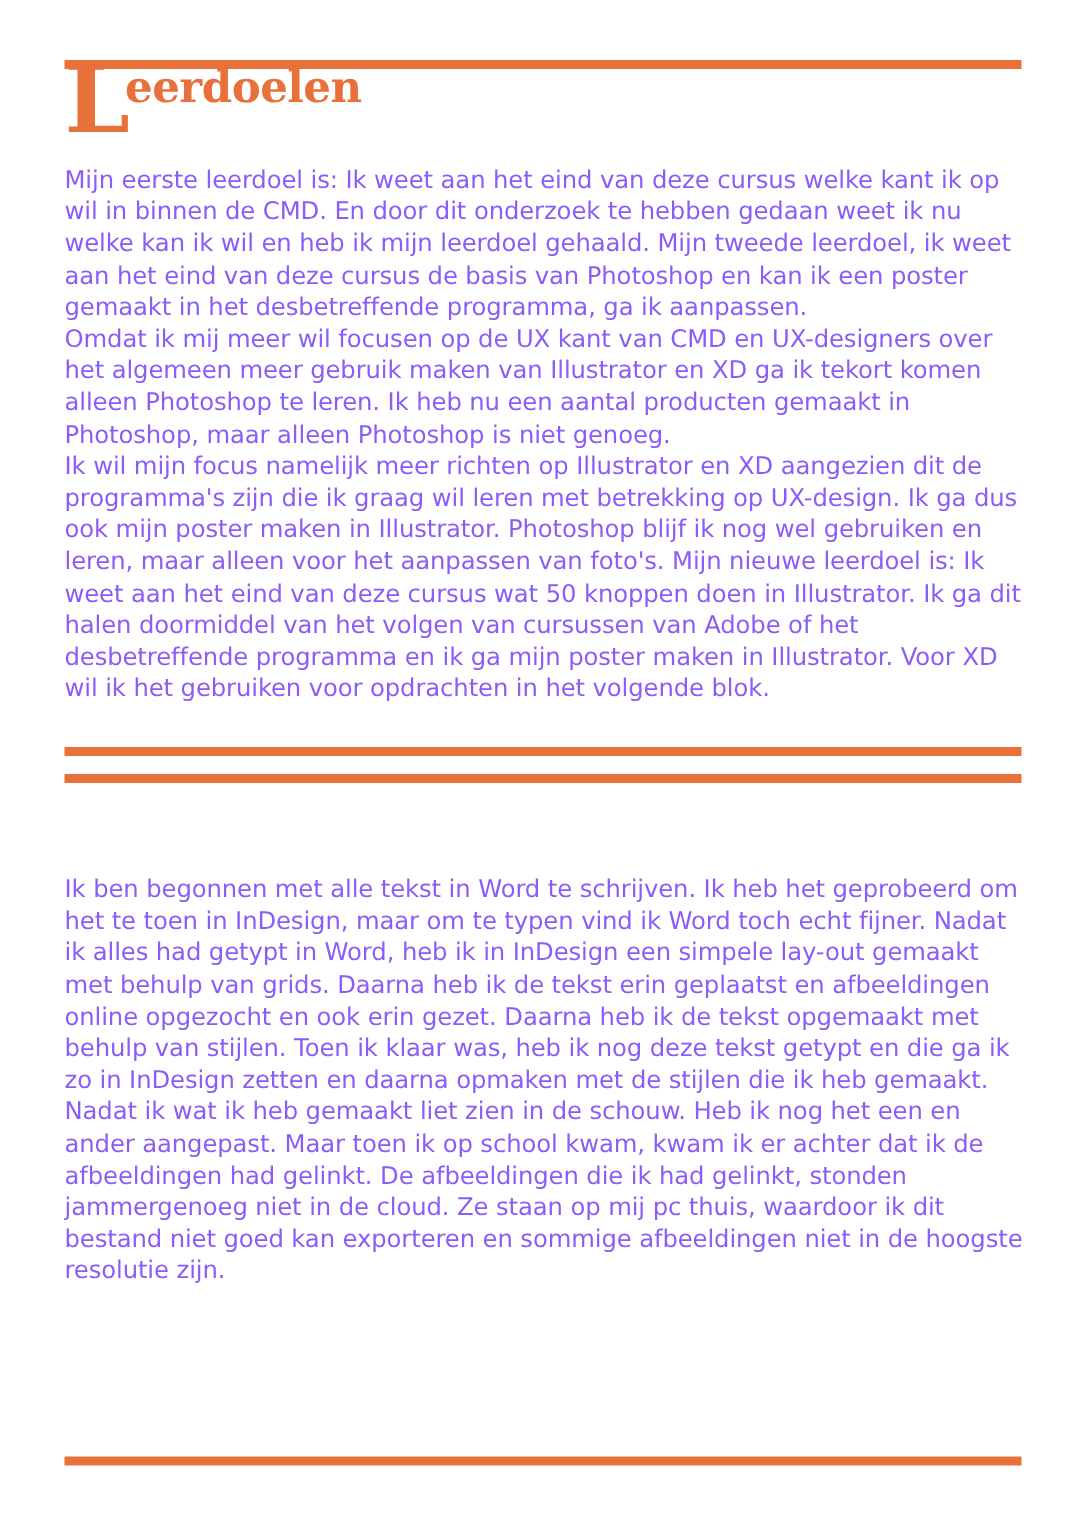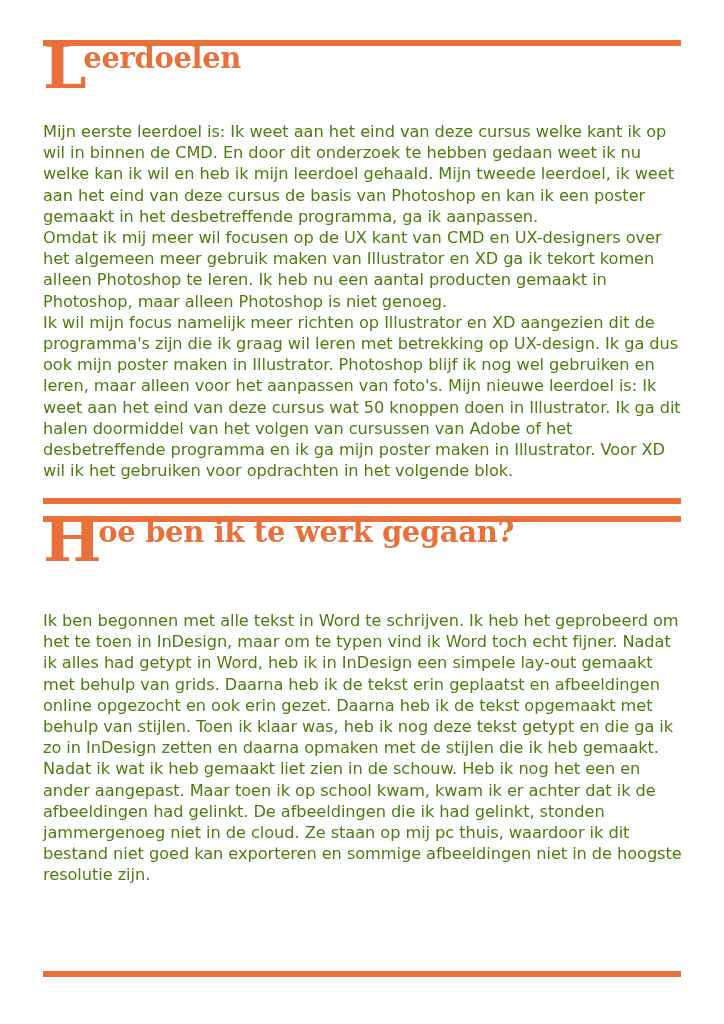--- a/index.html
+++ b/index.html
@@ -71,13 +71,12 @@
     position: absolute;
     left: 43px;
     width: 640px;
-    color: #4d7c0f;
+    color: #8b5cf6;
     font-family: "DejaVu Sans", "Liberation Sans", sans-serif;
     font-size: 16.2px;
     line-height: 21.2px;
     letter-spacing: -0.004em;
     text-align: left;
-    margin-top: 12px;
   }
   .body-block p {
     margin: 0;

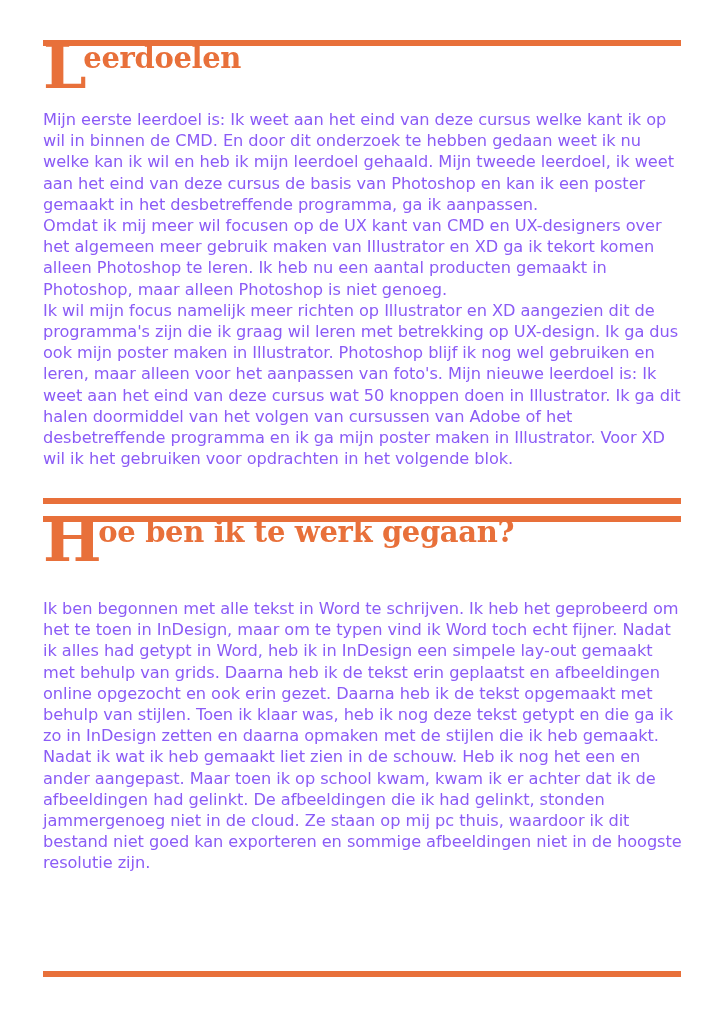--- a/index.html
+++ b/index.html
@@ -105,9 +105,6 @@
   <div class="rule rule-sec2-top"></div>
   <div class="rule rule-sec2-mid"></div>
 
-  <div class="heading heading-2">
-    <span class="dropcap">H</span><span class="rest">oe ben ik te werk gegaan?</span>
-  </div>
 
   <div class="body-block body-2">
     <p>Ik ben begonnen met alle tekst in Word te schrijven. Ik heb het geprobeerd om het te toen in InDesign, maar om te typen vind ik Word toch echt fijner. Nadat ik alles had getypt in Word, heb ik in InDesign een simpele lay-out gemaakt met behulp van grids. Daarna heb ik de tekst erin geplaatst en afbeeldingen online opgezocht en ook erin gezet. Daarna heb ik de tekst opgemaakt met behulp van stijlen. Toen ik klaar was, heb ik nog deze tekst getypt en die ga ik zo in InDesign zetten en daarna opmaken met de stijlen die ik heb gemaakt. Nadat ik wat ik heb gemaakt liet zien in de schouw. Heb ik nog het een en ander aangepast. Maar toen ik op school kwam, kwam ik er achter dat ik de afbeeldingen had gelinkt. De afbeeldingen die ik had gelinkt, stonden jammergenoeg niet in de cloud. Ze staan op mij pc thuis, waardoor ik dit bestand niet goed kan exporteren en sommige afbeeldingen niet in de hoogste resolutie zijn.</p>

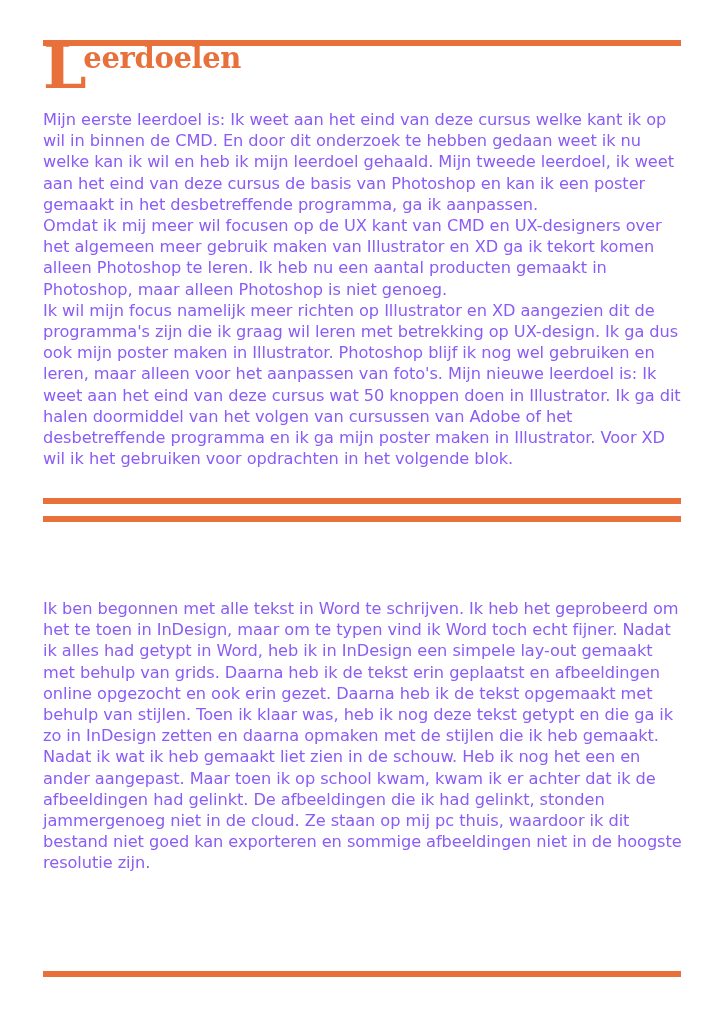--- a/index.html
+++ b/index.html
@@ -83,7 +83,7 @@
     padding: 0;
   }
   .body-1 { top: 109px; }
-  .body-2 { top: 598px; }
+  .body-2 { top: 582px; }
 </style>
 </head>
 <body>

